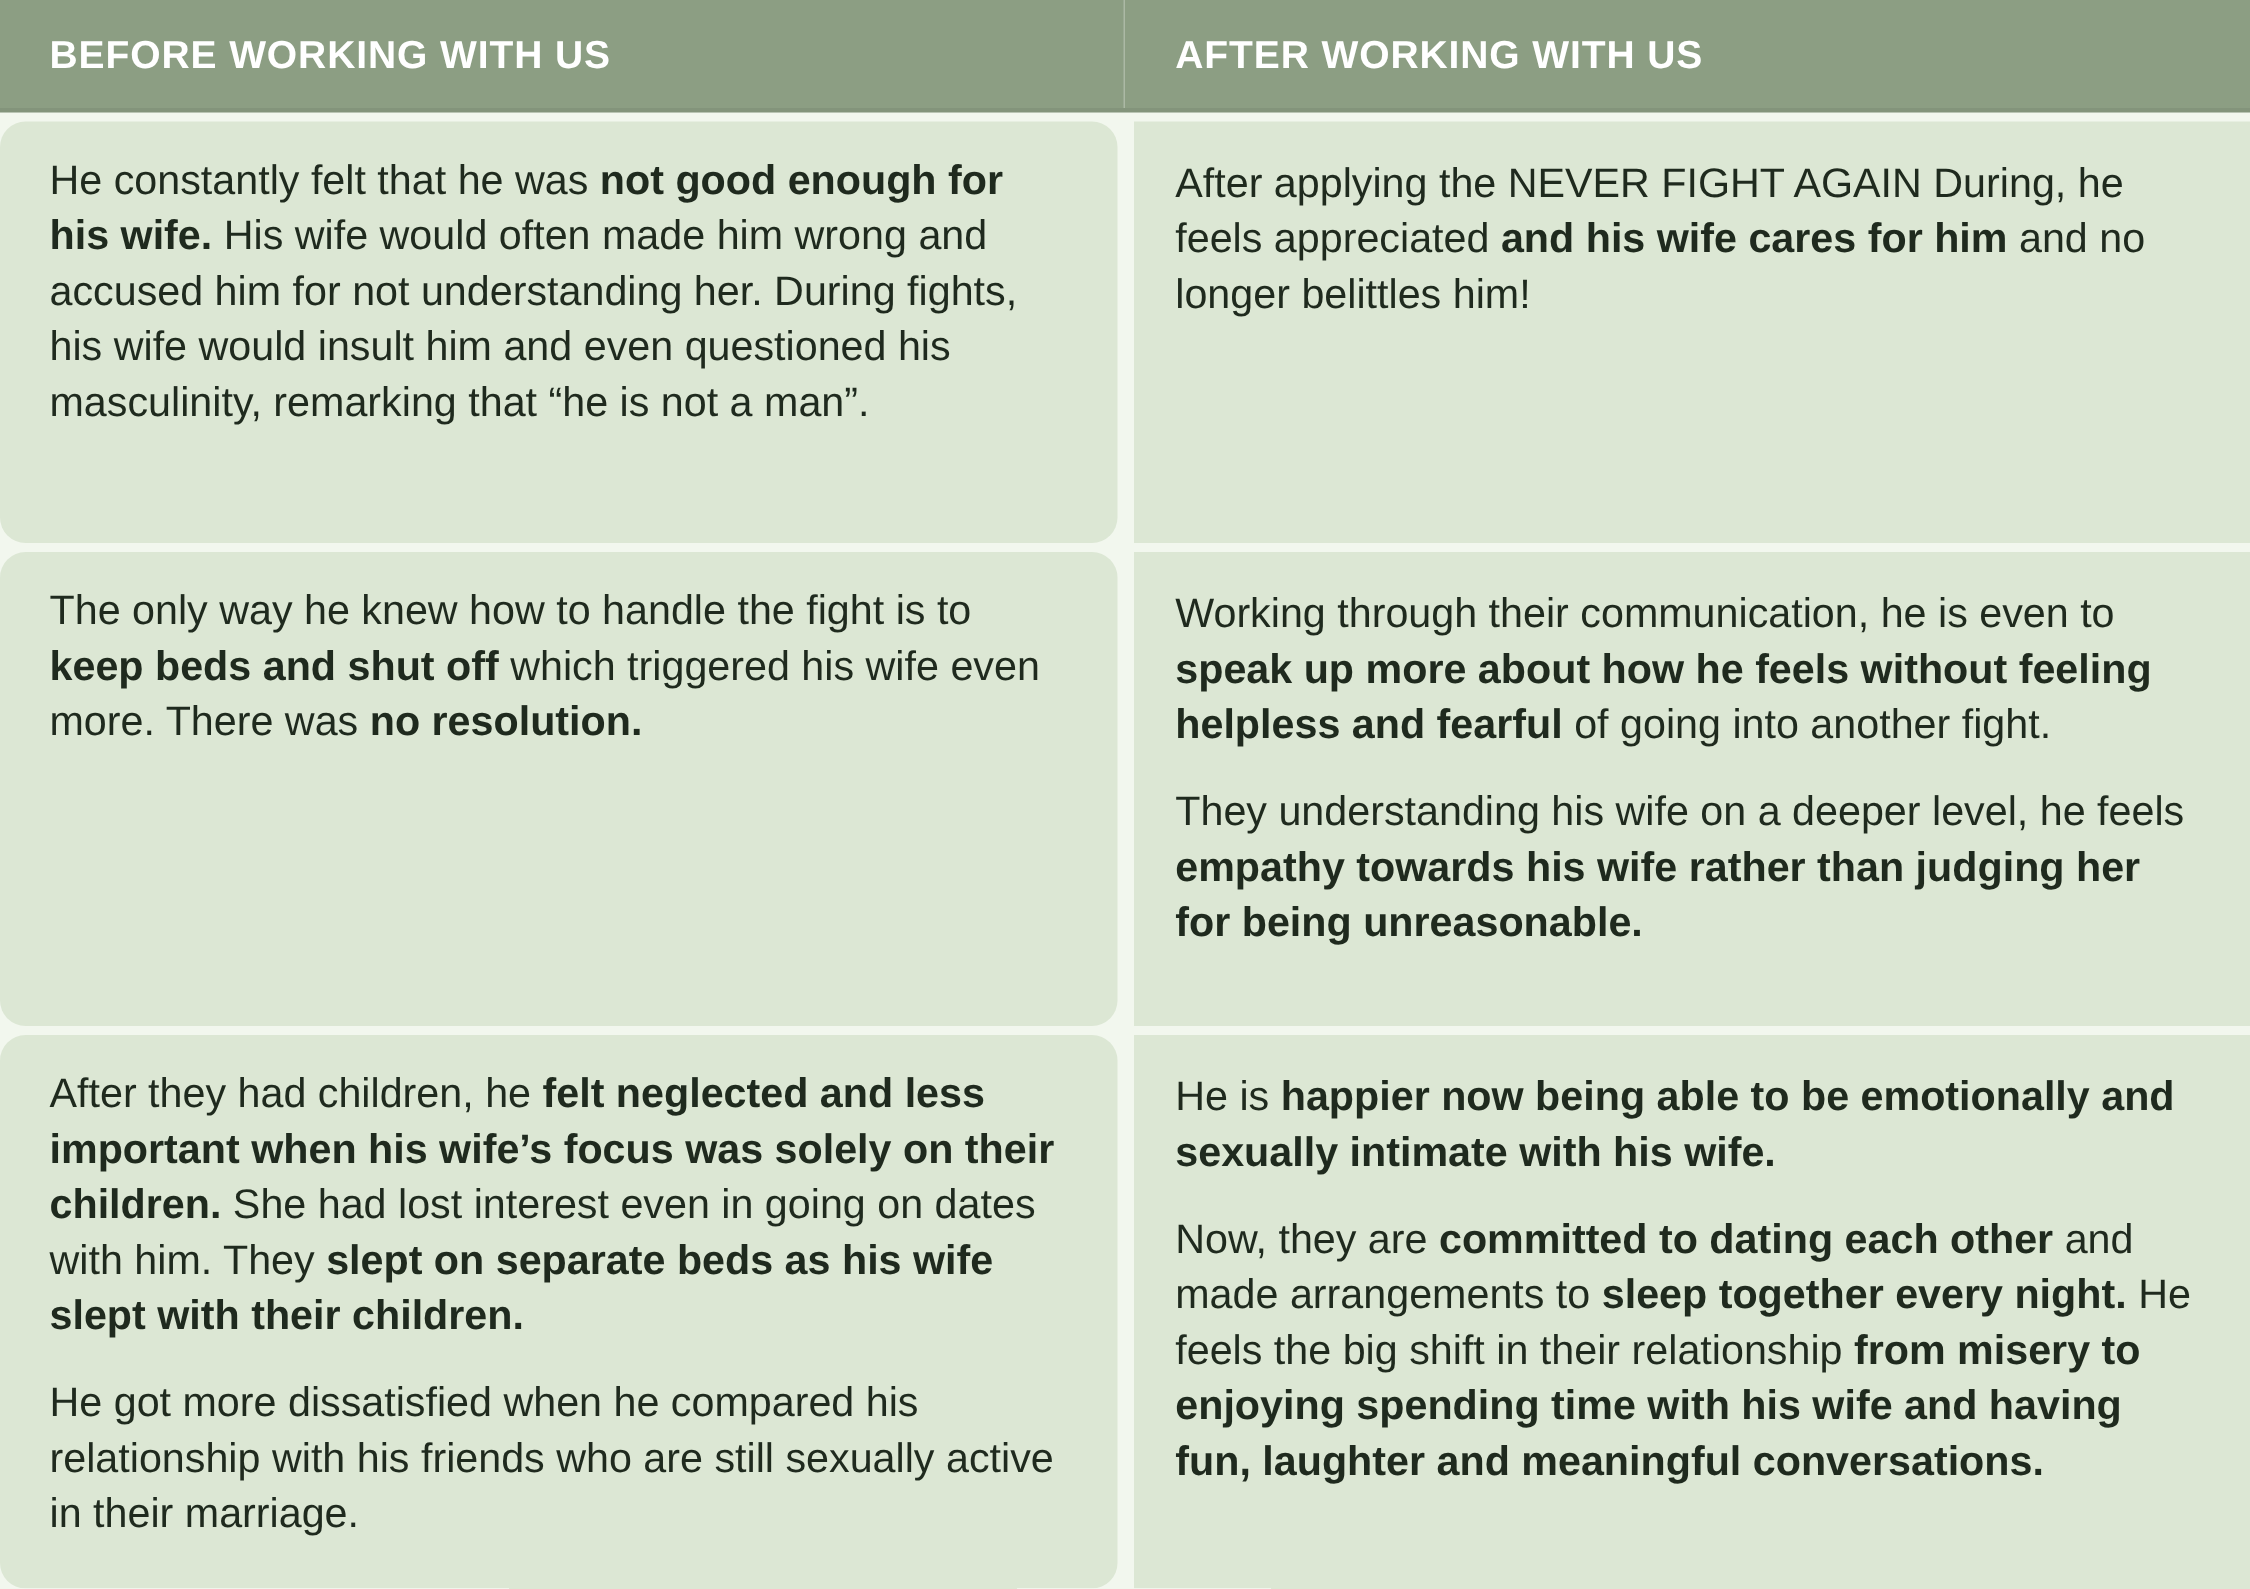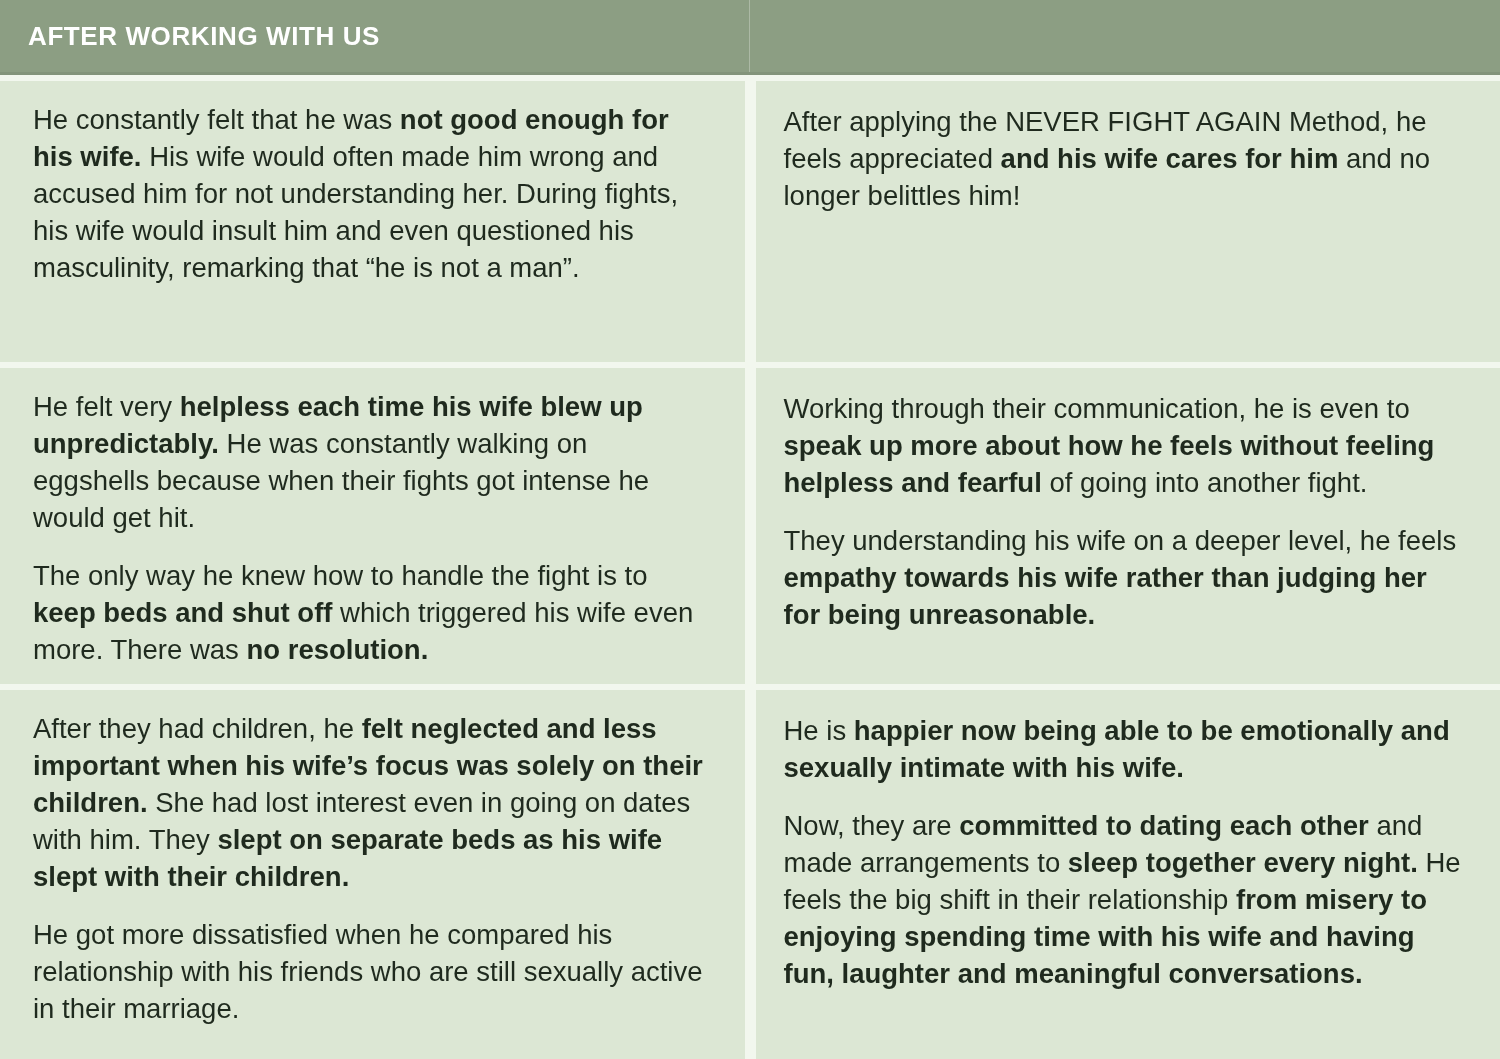--- a/index.html
+++ b/index.html
@@ -69,6 +69,7 @@
 <div class="page">
 
   <div class="header-band">
+    <div class="header-cell before">BEFORE WORKING WITH US</div>
     <div class="header-cell after">AFTER WORKING WITH US</div>
   </div>
 

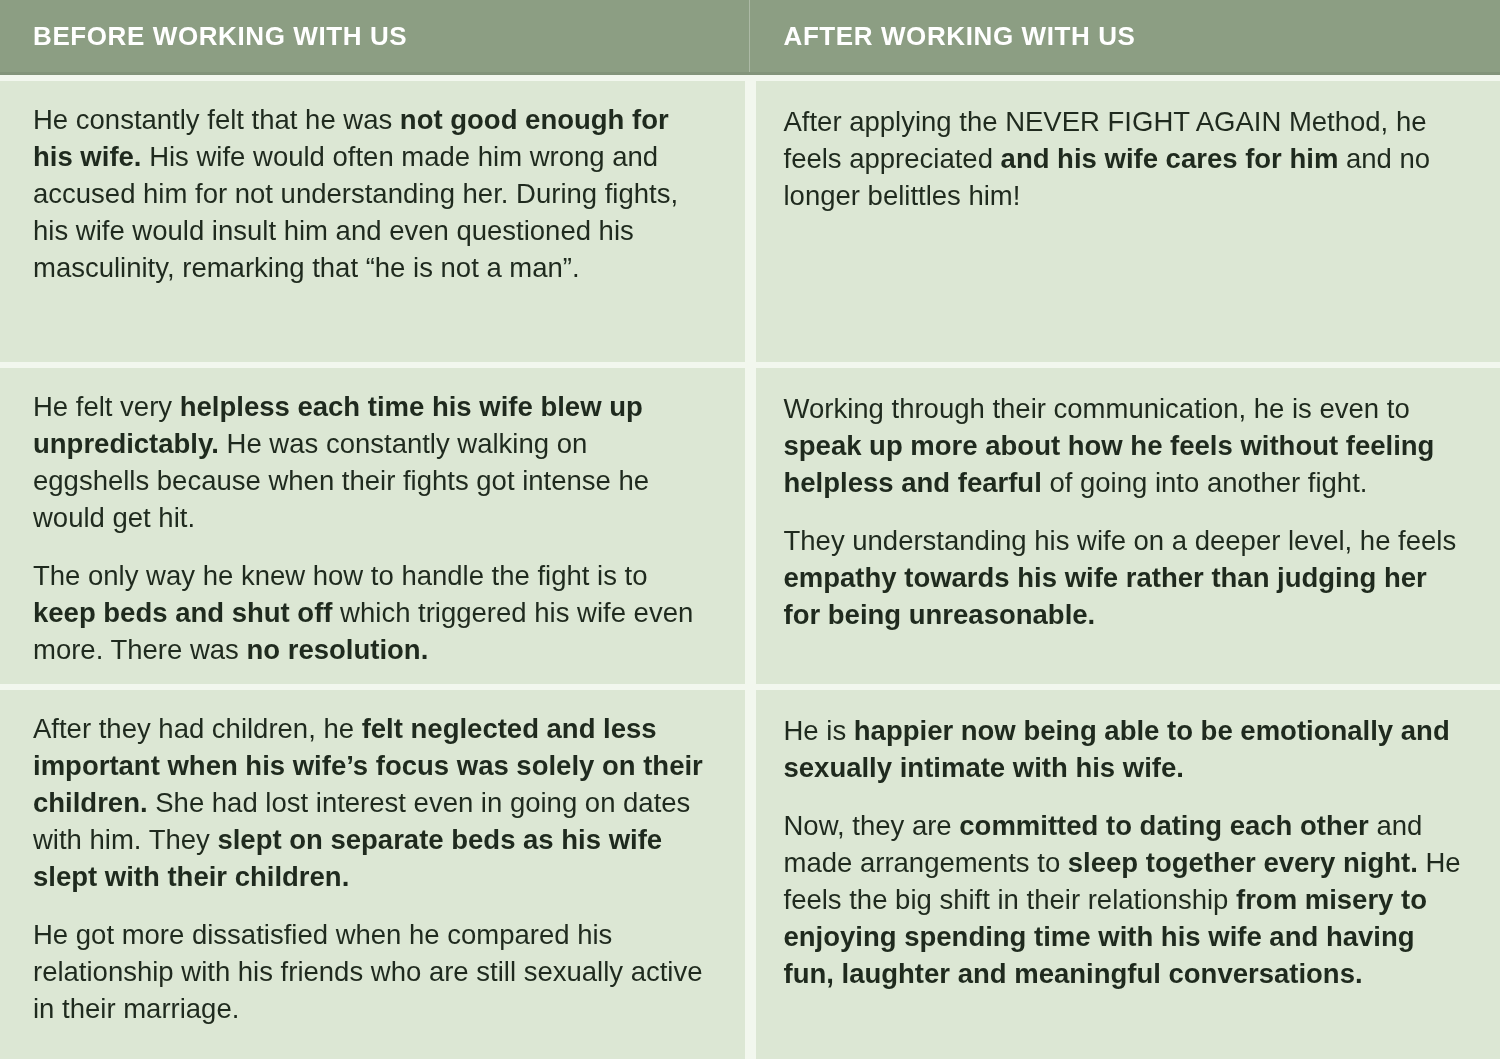--- a/index.html
+++ b/index.html
@@ -58,7 +58,7 @@
     line-height:37px;
     overflow:hidden;
   }
-  .cell.before{padding:20px 36px 12px 33px;}
+  .cell.before{padding:20px 36px 12px 33px;border-radius:17px;}
   .cell.after{padding:22px 30px 12px 28px;}
   .cell p{margin:0 0 21px 0;}
   .cell strong{font-weight:700;}

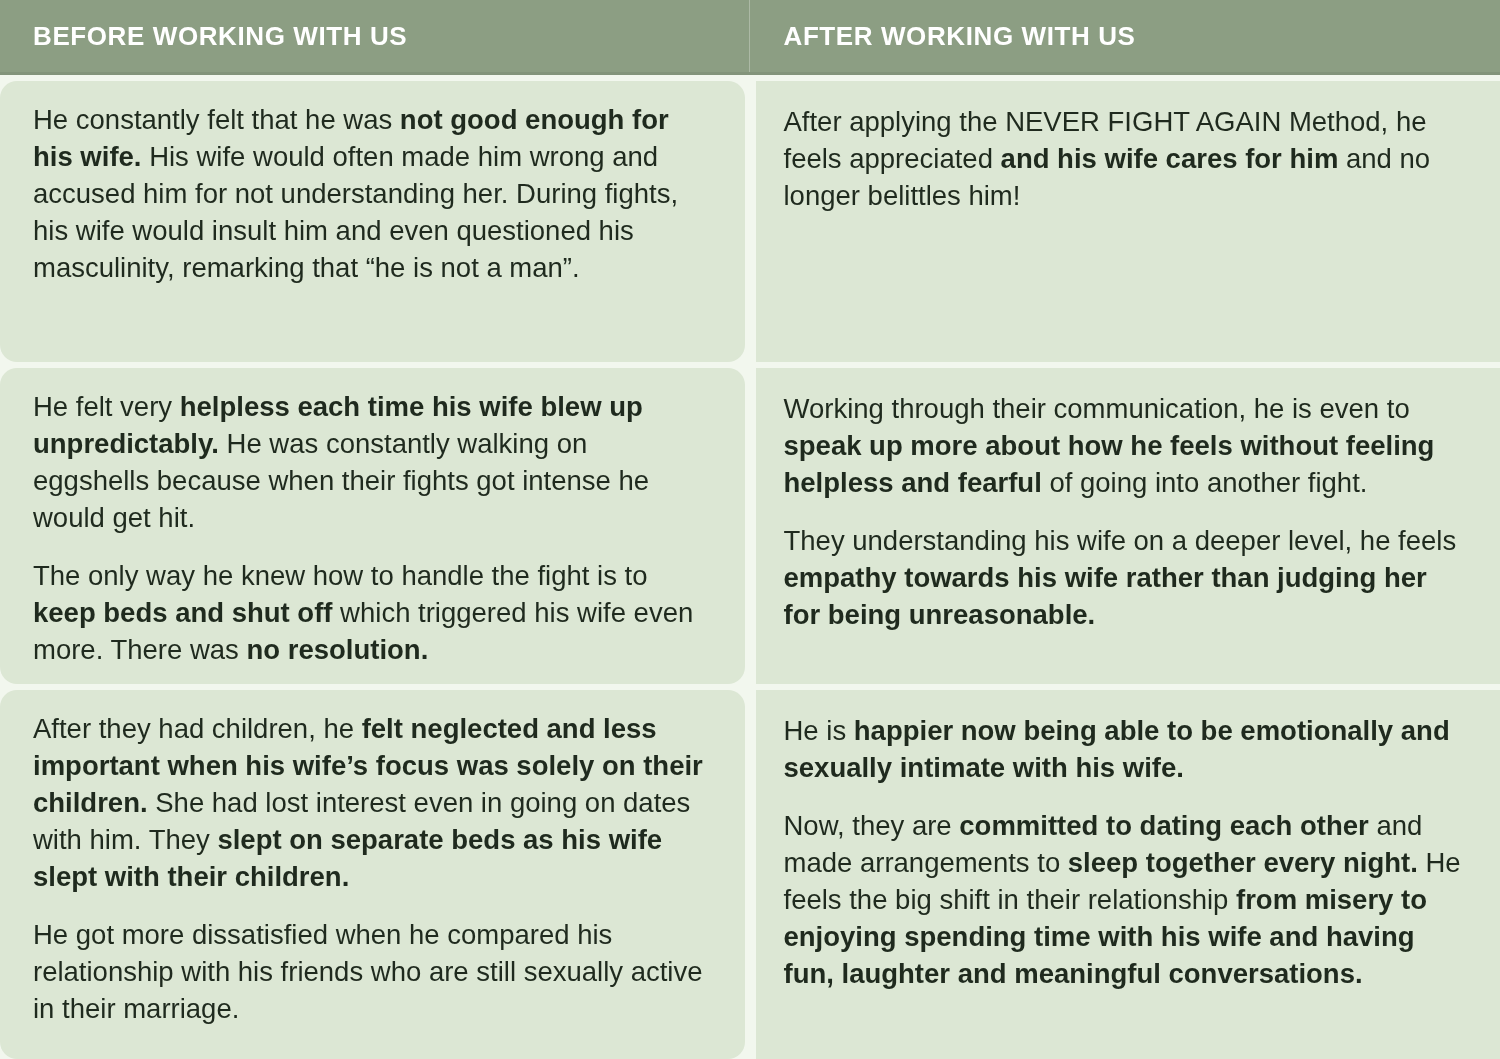--- a/index.html
+++ b/index.html
@@ -77,7 +77,7 @@
       <p><span>He constantly felt that he was </span><strong>not good enough for his wife.</strong><span> His wife would often made him wrong and accused him for not understanding her. During fights, his wife would insult him and even questioned his masculinity, remarking that “he is not a man”.</span></p>
     </div>
   <div class="cell after">
-      <p><span>After applying the NEVER FIGHT AGAIN Method, he feels appreciated </span><strong>and his wife cares for him</strong><span> and no longer belittles him!</span></p>
+      <p><span>After applying the NEVER FIGHT AGAIN During, he feels appreciated </span><strong>and his wife cares for him</strong><span> and no longer belittles him!</span></p>
     </div>
 
   <div class="cell before">

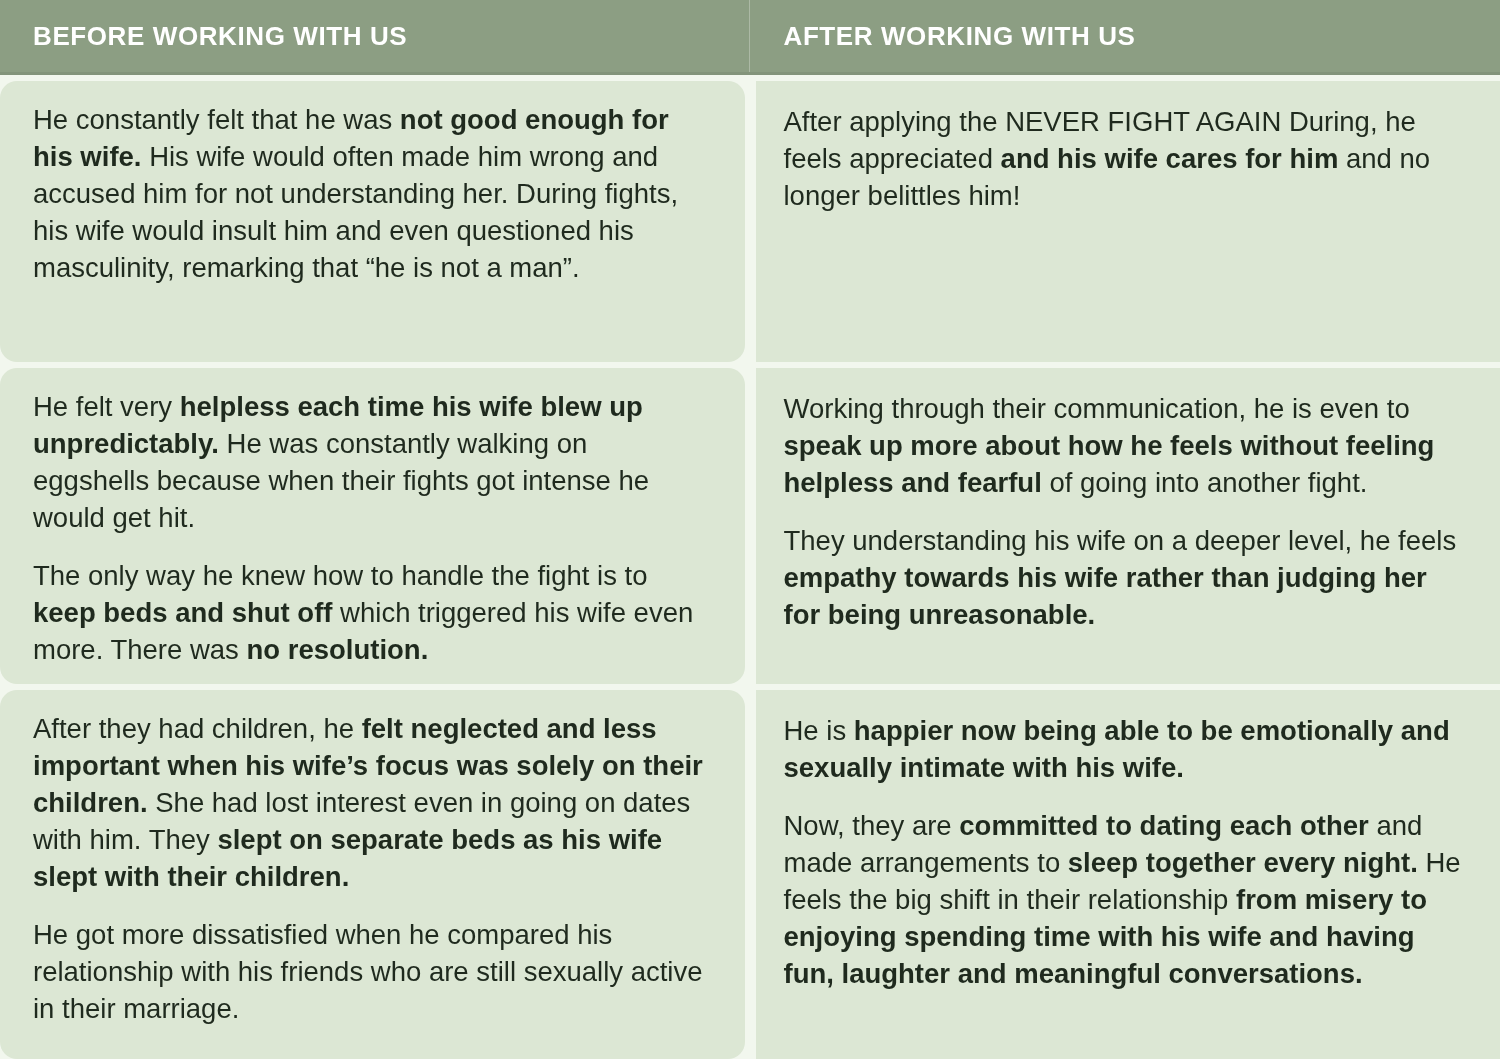--- a/index.html
+++ b/index.html
@@ -81,7 +81,6 @@
     </div>
 
   <div class="cell before">
-      <p><span>He felt very </span><strong>helpless each time his wife blew up unpredictably.</strong><span> He was constantly walking on eggshells because when their fights got intense he would get hit.</span></p>
       <p><span>The only way he knew how to handle the fight is to </span><strong>keep beds and shut off</strong><span> which triggered his wife even more. There was </span><strong>no resolution.</strong></p>
     </div>
   <div class="cell after">

